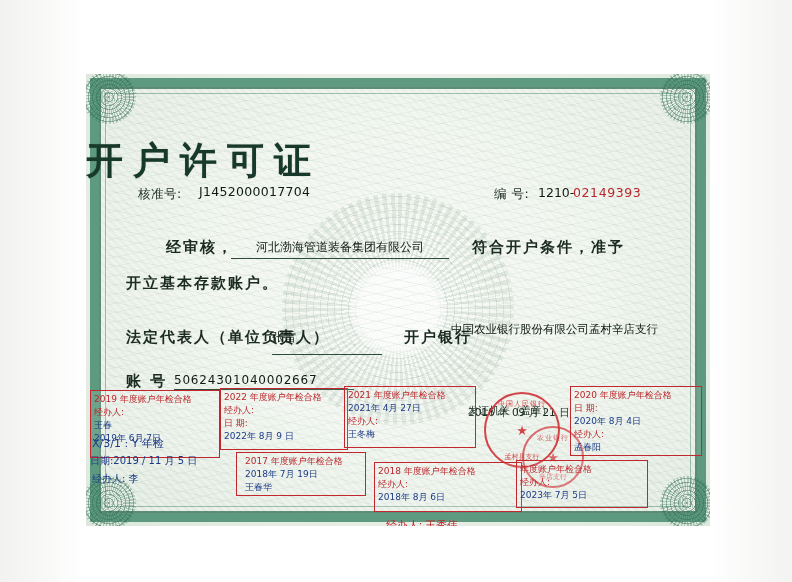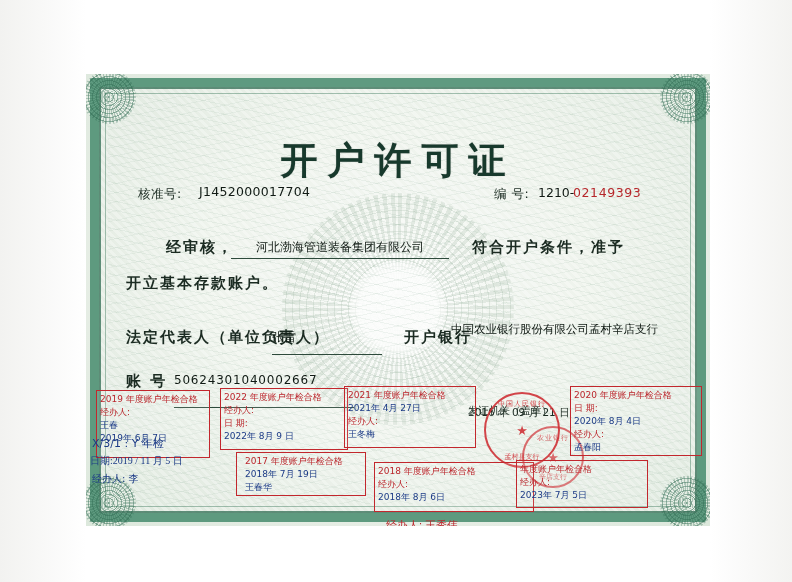--- a/index.html
+++ b/index.html
@@ -110,7 +110,6 @@
     position: absolute;
     left: 0; right: 0;
     top: 62px;
-    text-align: center;
     font-family: "DejaVu Serif", "Liberation Serif", serif;
     font-weight: 700;
     font-size: 37px;

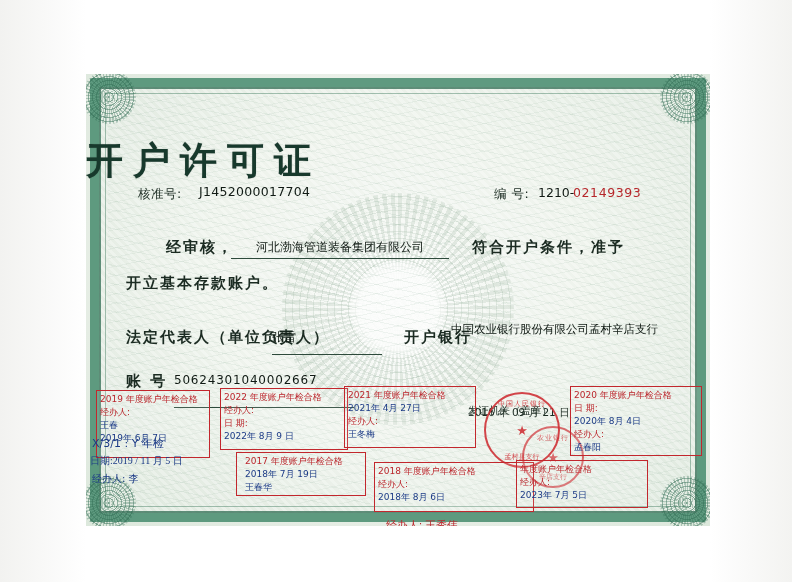--- a/index.html
+++ b/index.html
@@ -141,7 +141,7 @@
   #bank-name     { left: 365px; top: 248px; width: 240px; font-size: 11.5px; }
 
   #acct-label    { left: 40px;  top: 298px; }
-  #acct-value    { left: 88px;  top: 299px; width: 180px; padding-bottom: 20px; letter-spacing: .8px; }
+  #acct-value    { left: 88px;  top: 299px; width: 180px; padding-bottom: 2px; letter-spacing: .8px; }
 
   
   .stamp {

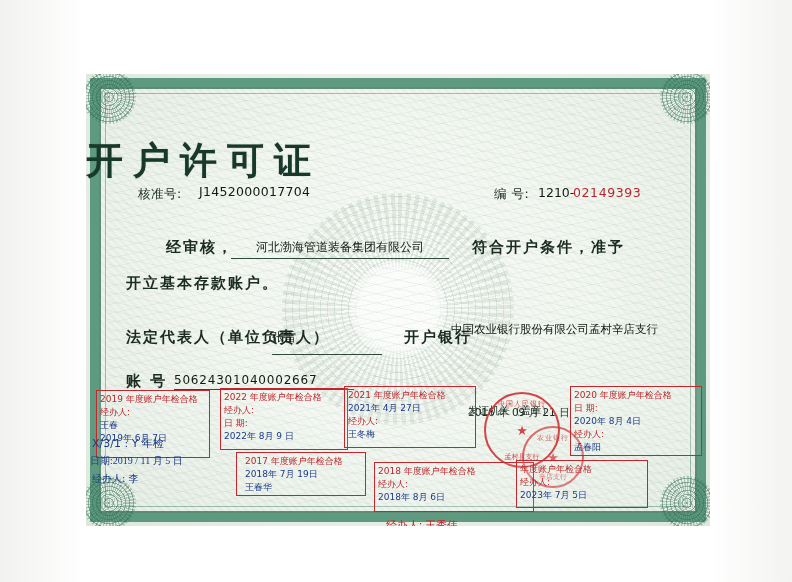--- a/index.html
+++ b/index.html
@@ -265,7 +265,7 @@
       <div class="bot-text">辛店支行</div>
     </div>
 
-    <div class="stamp" style="left:4px; top:316px; width:114px; height:68px;margin-left:6px;">
+    <div class="stamp" style="left:4px; top:316px; width:130px; height:68px;">
       <div class="ln">2019 年度账户年检合格</div>
       <div class="ln">经办人:</div>
       <div class="ln hand">王春</div>

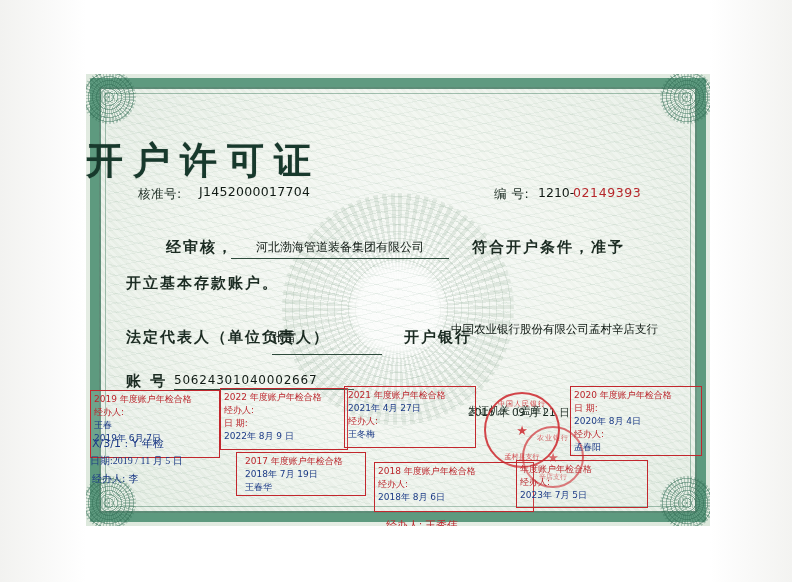--- a/index.html
+++ b/index.html
@@ -313,7 +313,7 @@
     </div>
 
     <div class="hand-scribble" style="left:6px; top:362px;">X/3/1 : Y 年检</div>
-    <div class="hand-scribble" style="left:4px; top:380px; font-size:10px;font-family:Liberation Serif, serif;">日期:2019 / 11 月 5 日</div>
+    <div class="hand-scribble" style="left:4px; top:380px; font-size:10px;">日期:2019 / 11 月 5 日</div>
     <div class="hand-scribble" style="left:6px; top:398px; font-size:10px;">经办人: 李</div>
     <div class="hand-red" style="left:300px; top:444px; font-size:11px;">经办人: 王秀伟</div>
 

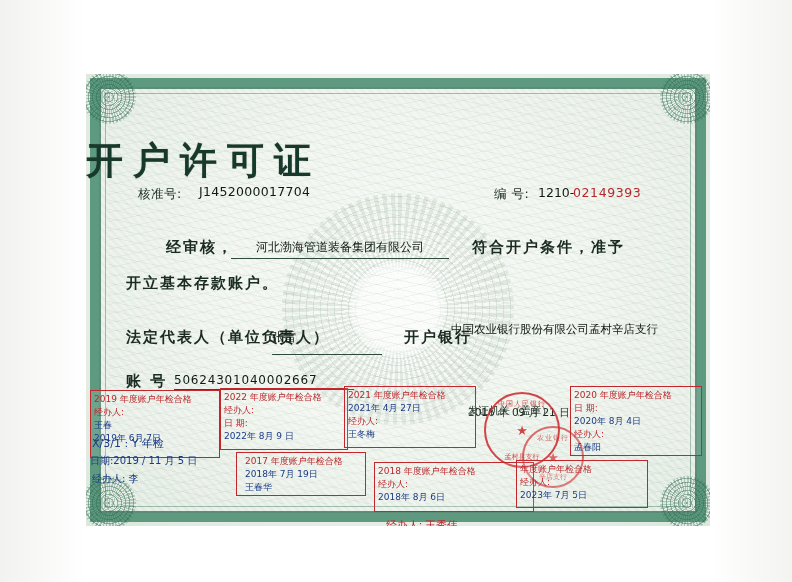--- a/index.html
+++ b/index.html
@@ -300,7 +300,7 @@
       <div class="ln hand">王春华</div>
     </div>
 
-    <div class="stamp" style="left:288px; top:388px; width:160px; height:50px;">
+    <div class="stamp" style="left:288px; top:388px; width:148px; height:50px;">
       <div class="ln">2018 年度账户年检合格</div>
       <div class="ln">经办人:</div>
       <div class="ln hand">2018年 8月 6日</div>

